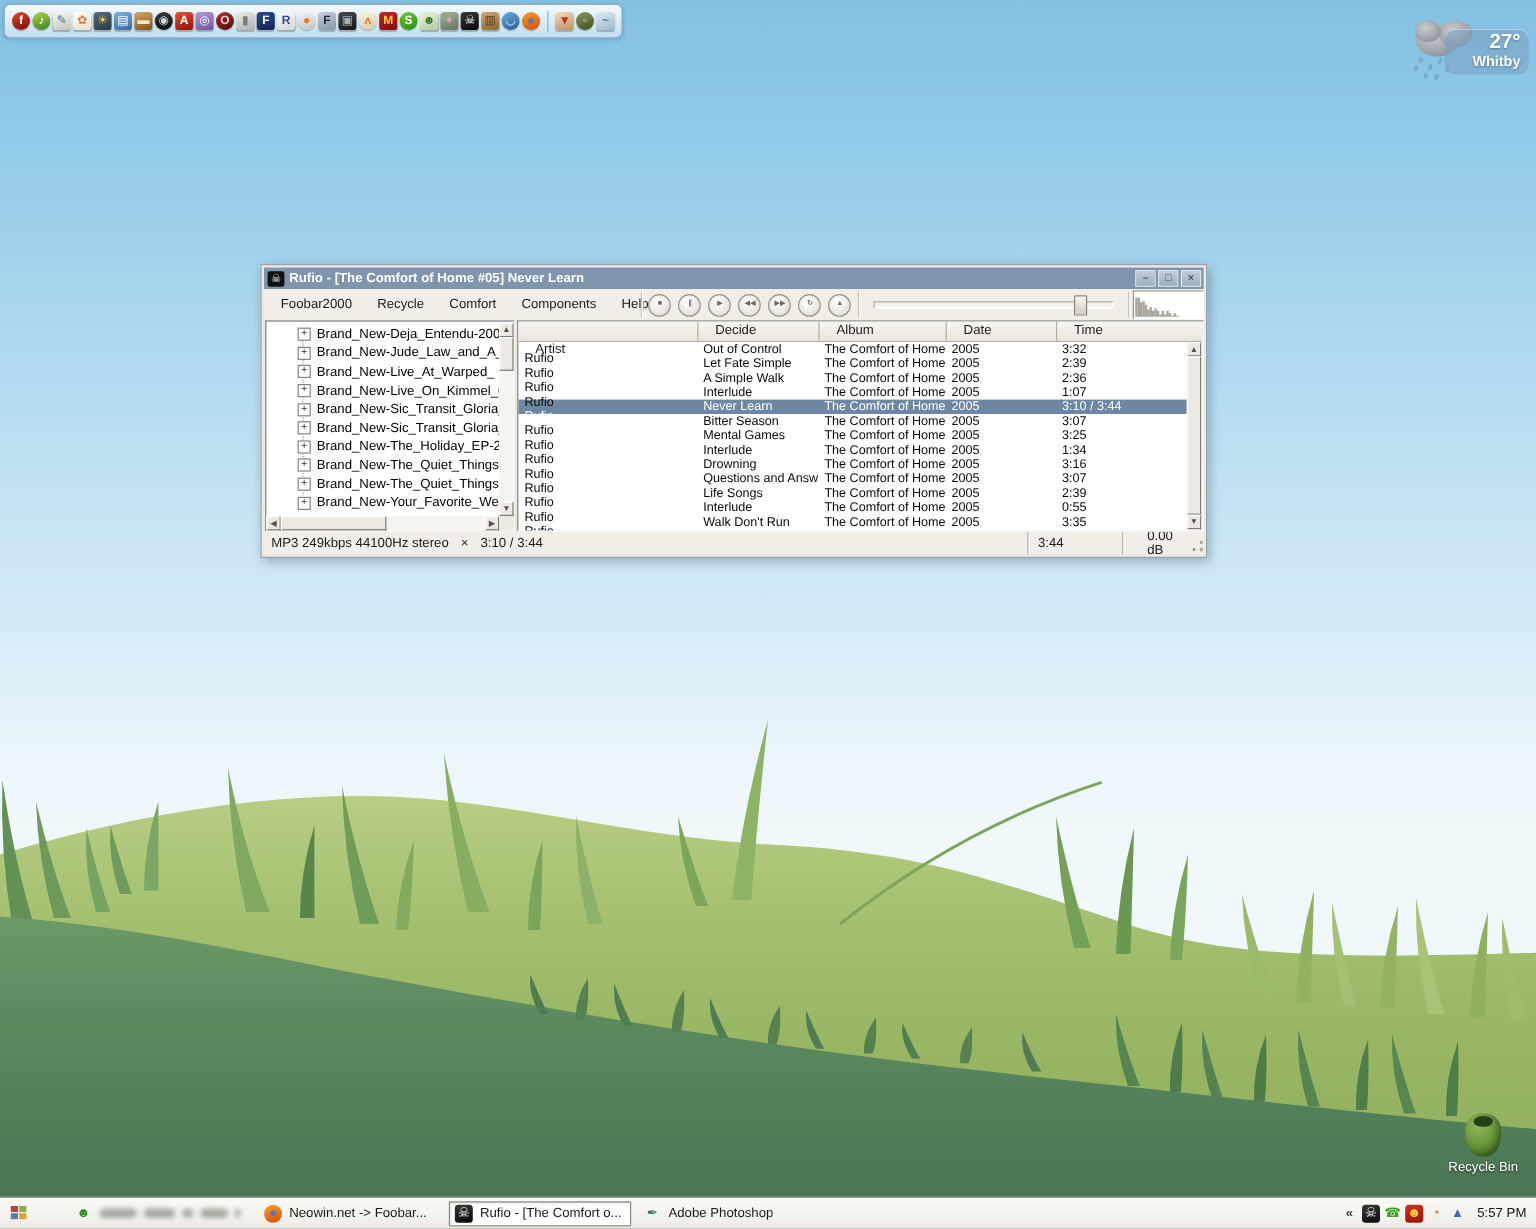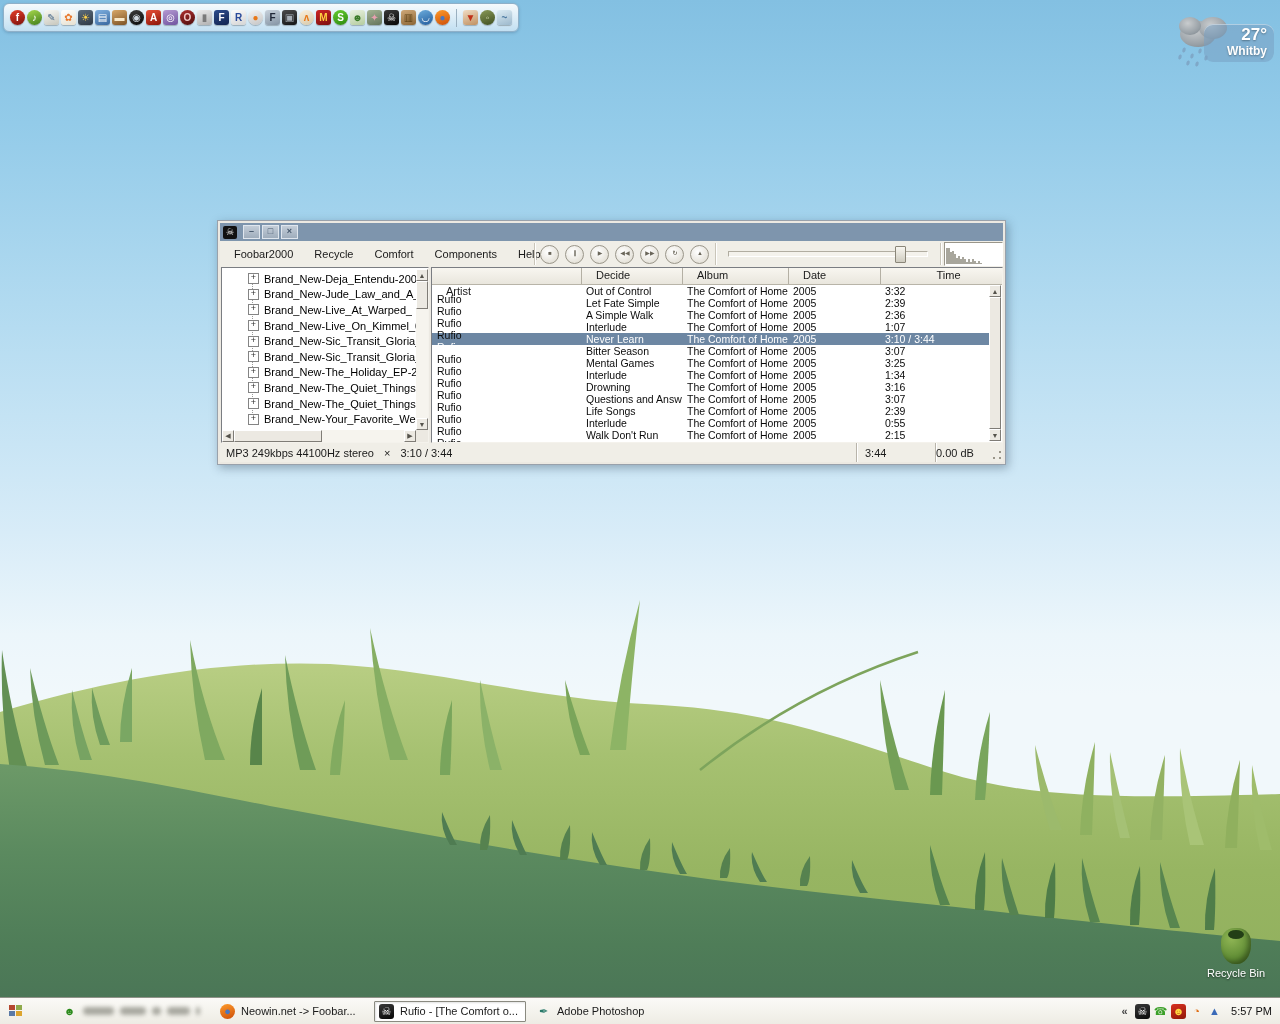--- a/index.html
+++ b/index.html
@@ -270,6 +270,7 @@
   <div id="win">
     <div id="titlebar">
       <div class="ticon">☠</div>
+      <div class="ttext">Rufio - [The Comfort of Home #05] Never Learn</div>
       <div id="winbtns" style="display: flex;">
           <div class="winbtn">–</div>
           <div class="winbtn">□</div>

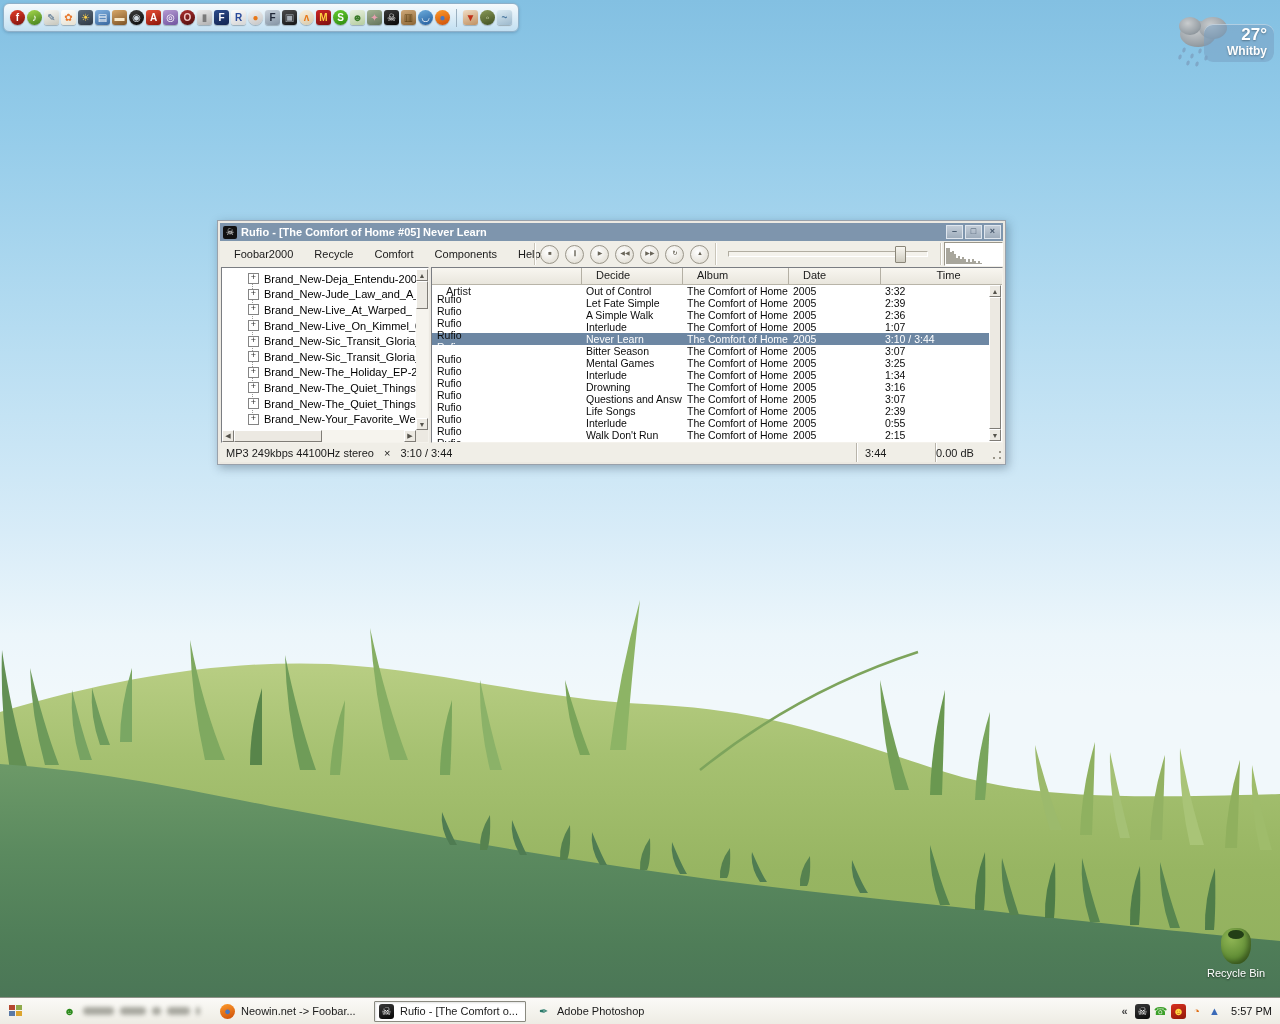--- a/index.html
+++ b/index.html
@@ -93,7 +93,7 @@
   .trow span{font-size:10.5px;color:#0a0a0a;padding-left:5px;box-sizing:border-box;white-space:nowrap;overflow:hidden;flex:none;}
   .trow.selected{background:#6d87a3;}
   .trow.selected span{color:#fff;}
-  .c0{width:149px;margin-top:16px;}.c1{width:101px;}.c2{width:106px;}.c3{width:92px;}.c4{flex:1 1 auto;text-align:center;}
+  .c0{width:149px;margin-top:16px;}.c1{width:101px;}.c2{width:106px;}.c3{width:92px;}.c4{flex:1 1 auto;}
   #list .vsb{position:absolute;right:1px;top:17px;bottom:1px;width:12px;background:#f6f4ee;}
   #list .vsb .up{position:absolute;top:0;left:0;width:12px;height:12px;}
   #list .vsb .dn{position:absolute;bottom:0;left:0;width:12px;height:12px;}

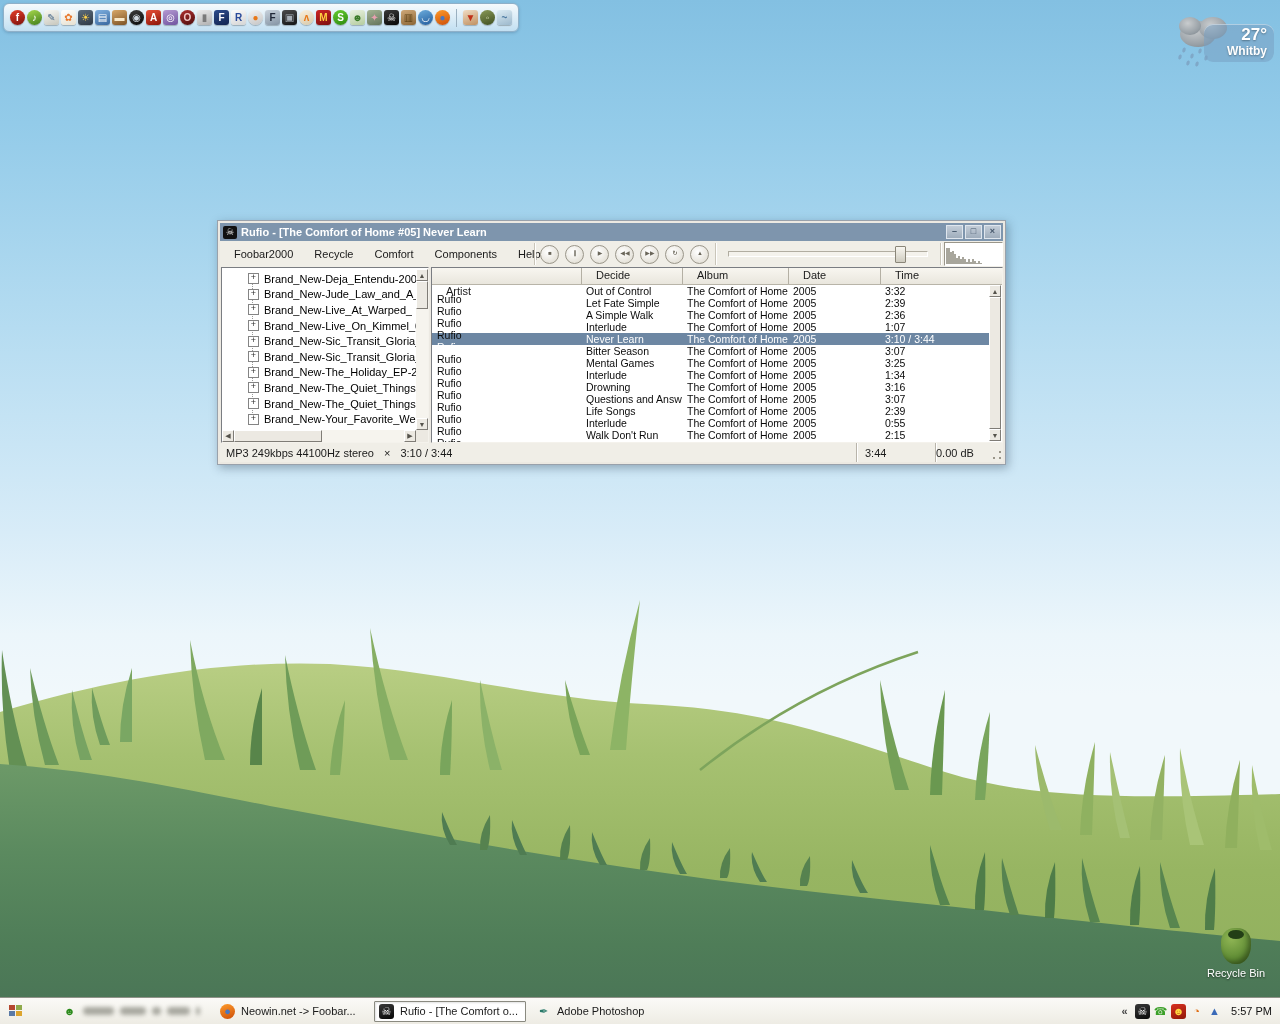--- a/index.html
+++ b/index.html
@@ -478,7 +478,7 @@
               <span class="c1">Walk Don't Run</span>
               <span class="c2">The Comfort of Home</span>
               <span class="c3">2005</span>
-              <span class="c4">2:15</span>
+              <span class="c4">3:35</span>
             </div>
           </div>
         <div class="vsb">

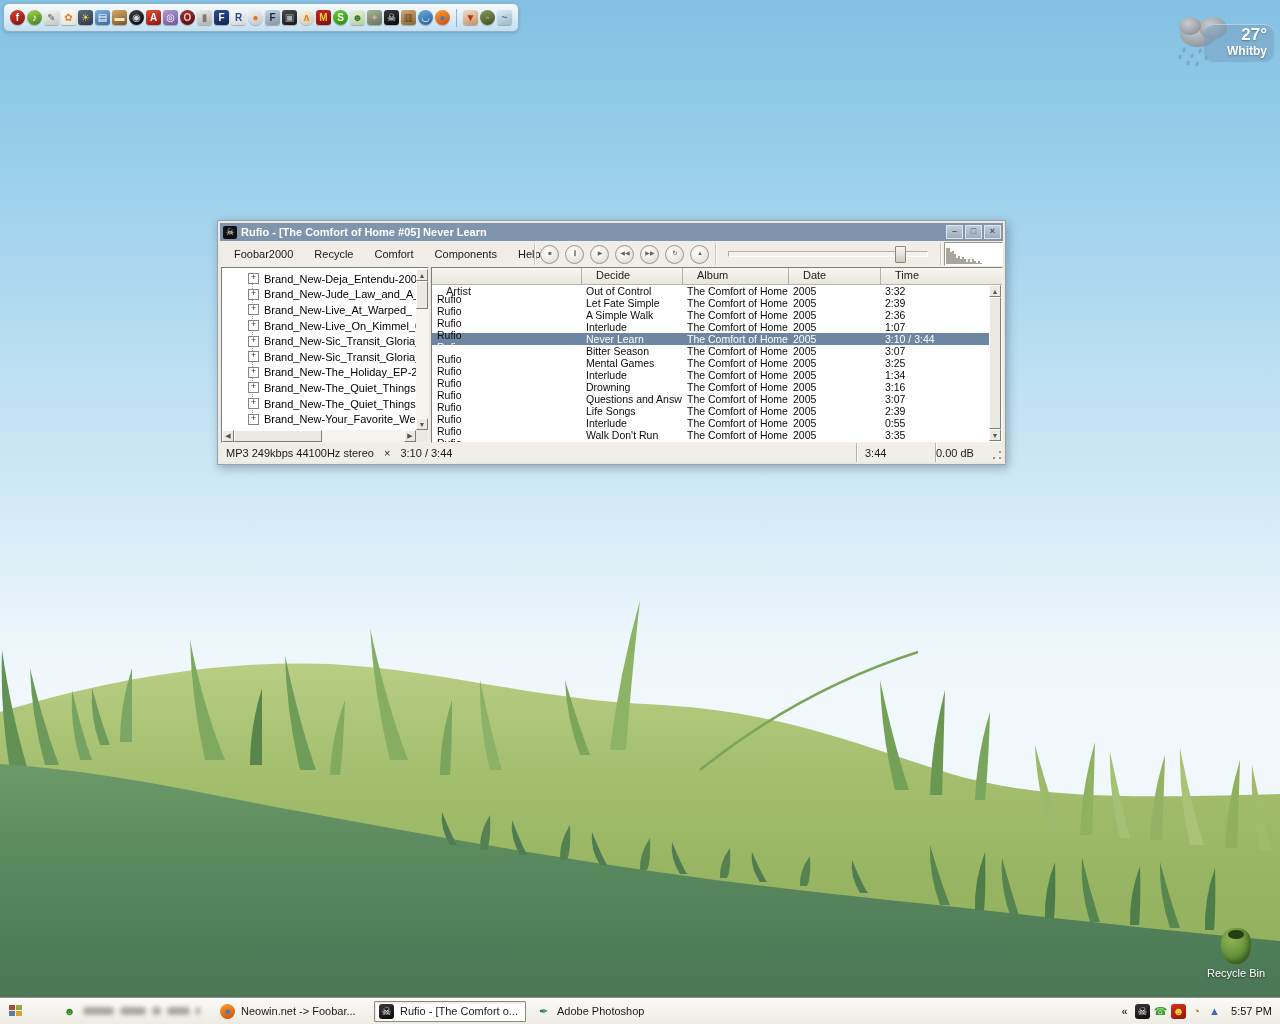--- a/index.html
+++ b/index.html
@@ -104,7 +104,7 @@
   #statusbar .seg{display:flex;align-items:center;height:100%;box-sizing:border-box;}
   #statusbar .s-left{width:636px;padding-left:6px;gap:10px;}
   #statusbar .s-mid{width:79px;padding-left:8px;border-left:1px solid #b8b4aa;box-shadow:inset 1px 0 0 #fff;}
-  #statusbar .s-right{flex:1;padding-left:0;border-left:1px solid #b8b4aa;box-shadow:inset 1px 0 0 #fff;}
+  #statusbar .s-right{flex:1;padding-left:20px;border-left:1px solid #b8b4aa;box-shadow:inset 1px 0 0 #fff;}
   #grip{width:12px;height:12px;margin-top:5px;background:
     radial-gradient(circle at 9px 3px,#9a968a 1px,transparent 1.5px),
     radial-gradient(circle at 9px 9px,#9a968a 1px,transparent 1.5px),

